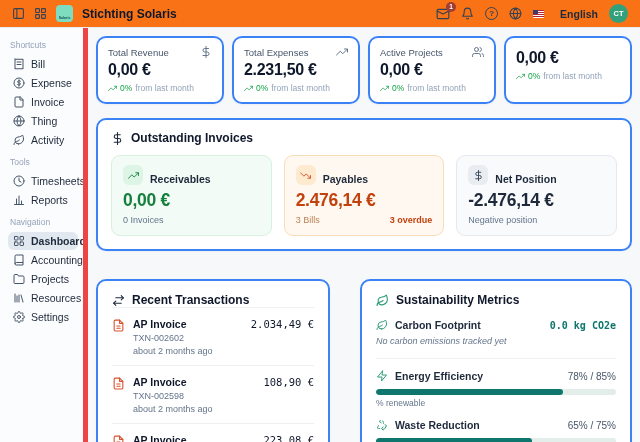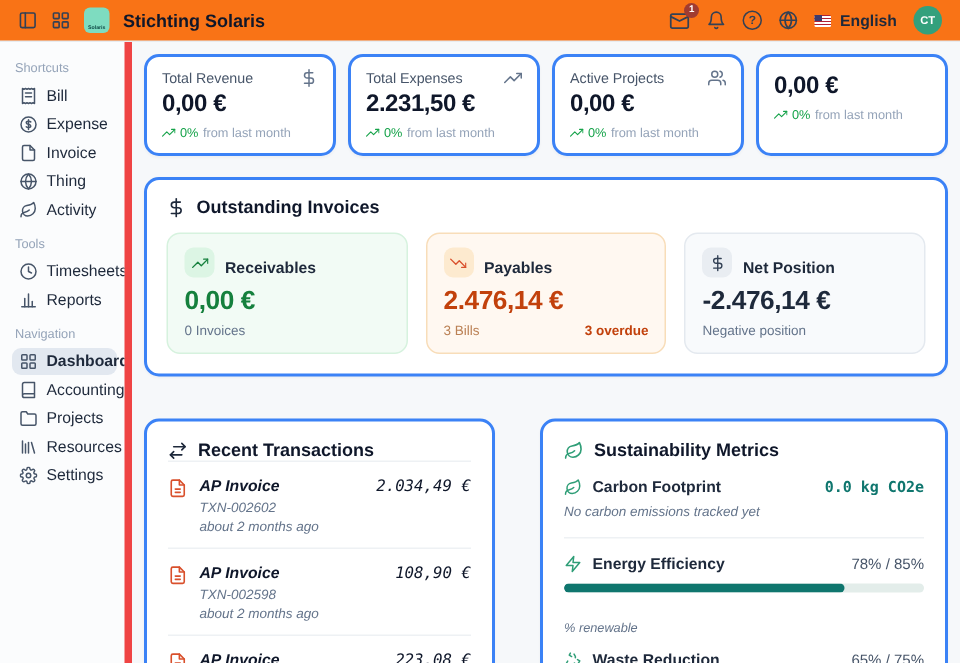--- a/index.html
+++ b/index.html
@@ -17,7 +17,7 @@
   .badge-wrap { position:relative; }
   .mail-badge { position:absolute; top:-5px; right:-6px; width:10px; height:10px; border-radius:50%; background:#a03c31; color:#fff; font-size:6.5px; font-weight:700; display:flex; align-items:center; justify-content:center; }
   .qmark { width:13px; height:13px; border:1.3px solid #334155; border-radius:50%; font-size:8px; font-weight:700; color:#334155; display:flex; align-items:center; justify-content:center; }
-  .lang { display:flex; align-items:center; gap:6px; font-size:10.5px; font-weight:700; color:#1e293b; }
+  .lang { display:flex; align-items:center; gap:16px; font-size:10.5px; font-weight:700; color:#1e293b; }
   .usflag { width:11px; height:8px; border-radius:1px; background:
       linear-gradient(#b22234 0 12.5%,#fff 12.5% 25%,#b22234 25% 37.5%,#fff 37.5% 50%,#b22234 50% 62.5%,#fff 62.5% 75%,#b22234 75% 87.5%,#fff 87.5%); position:relative; }
   .usflag::after { content:""; position:absolute; left:0; top:0; width:5px; height:4px; background:#3c3b6e; }

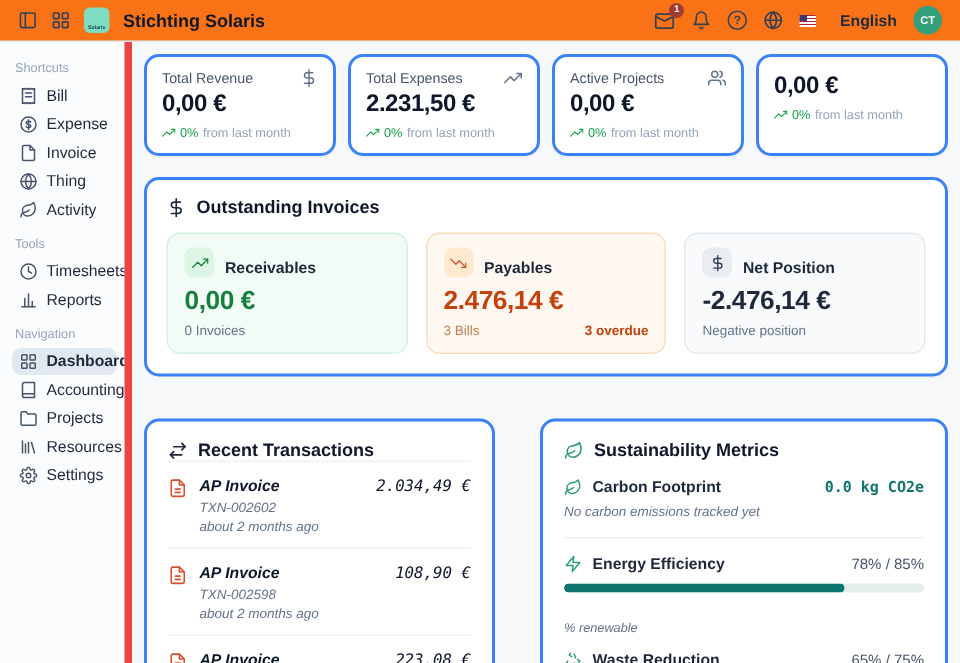--- a/index.html
+++ b/index.html
@@ -69,7 +69,7 @@
 
   .bottom { display:grid; grid-template-columns:234px 1fr; gap:30px; margin-top:28px; }
   .txcard { padding:12px 14px 6px; align-self:start; }
-  .txitem { display:flex; gap:8px; padding:10px 0 9px; border-top:1px solid #eef1f4;font-style:italic; }
+  .txitem { display:flex; gap:8px; padding:10px 0 9px; border-top:1px solid #eef1f4; }
   .txitem:first-of-type { border-top:none; margin-top:4px; }
   .txicon { color:#d9502c; flex:none; margin-top:1px; }
   .txname { font-size:10.5px; font-weight:700; color:#0f172a; }

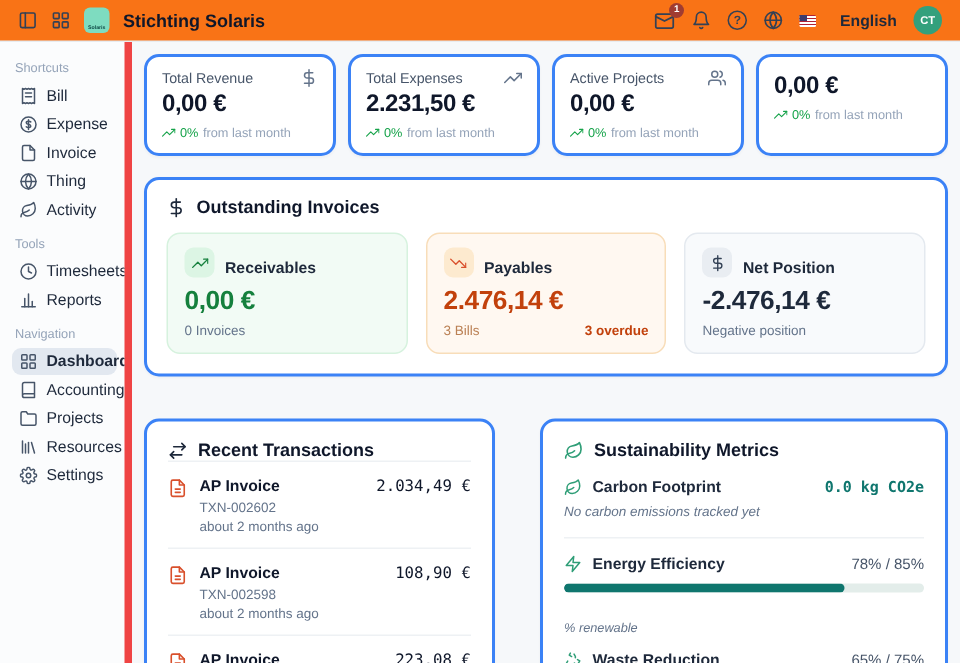--- a/index.html
+++ b/index.html
@@ -90,7 +90,7 @@
   .mratio { margin-left:auto; font-size:10px; color:#475569; }
   .track { height:6px; border-radius:3px; background:#e3edea; margin-top:7px; overflow:hidden; }
   .fill { height:100%; border-radius:3px; background:#0f766e; }
-  .msub { font-size:8.5px; color:#64748b; margin-top:18px;font-style:italic; }
+  .msub { font-size:8.5px; color:#64748b; margin-top:3px; }
 
   .ic { display:inline-block; }
   svg.ic { fill:none; stroke:currentColor; stroke-width:2; stroke-linecap:round; stroke-linejoin:round; }

